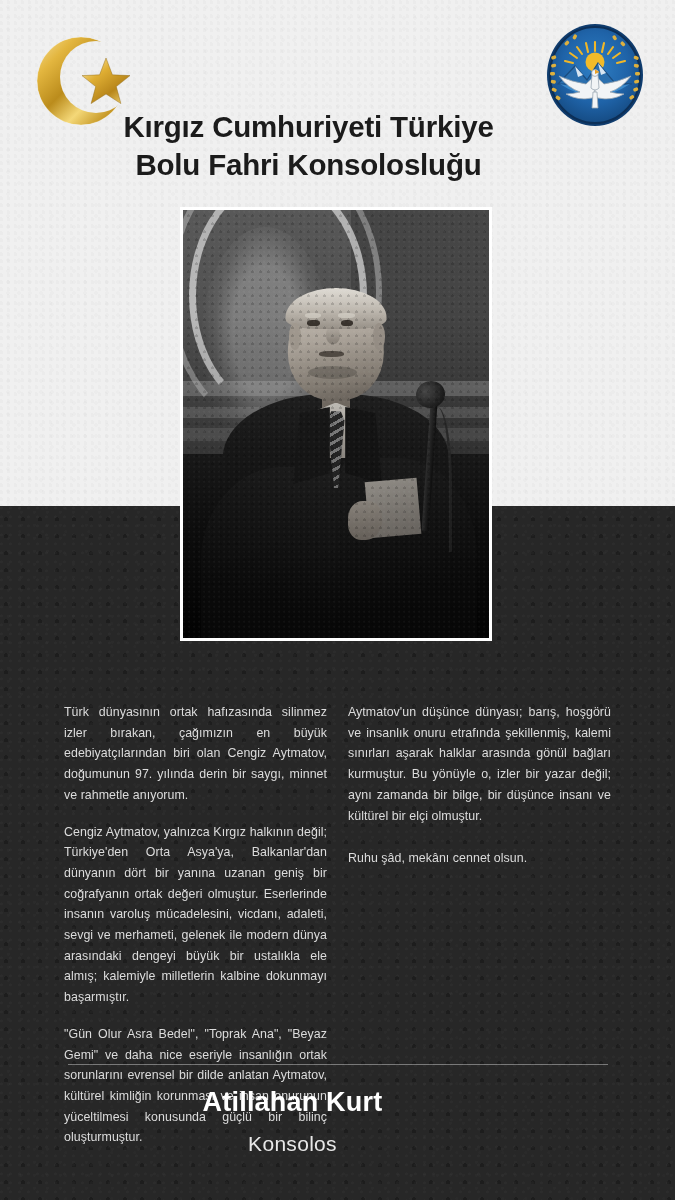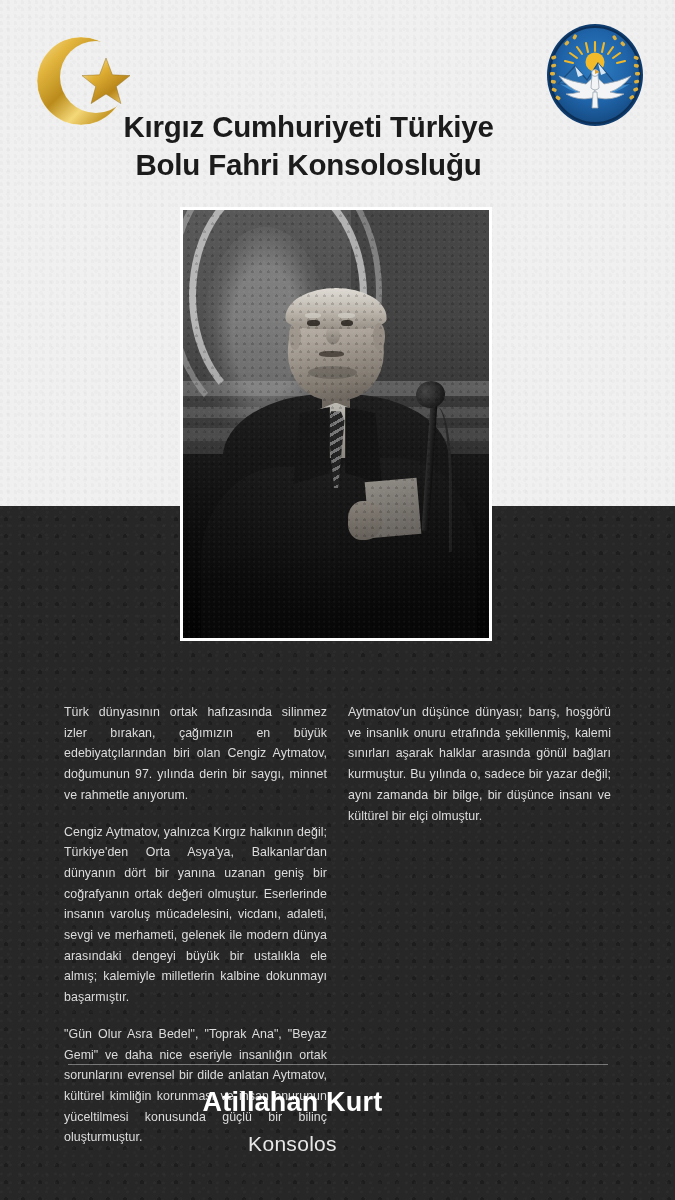--- a/index.html
+++ b/index.html
@@ -516,7 +516,7 @@
     </div>
 
     <div class="text-col">
-      <p class="para">Aytmatov'un düşünce dünyası; barış, hoşgörü ve insanlık onuru etrafında şekillenmiş, kalemi sınırları aşarak halklar arasında gönül bağları kurmuştur. Bu yılında o, sadece bir yazar değil; aynı zamanda bir bilge, bir düşünce insanı ve kültürel bir elçi olmuştur.</p>
+      <p class="para">Aytmatov'un düşünce dünyası; barış, hoşgörü ve insanlık onuru etrafında şekillenmiş, kalemi sınırları aşarak halklar arasında gönül bağları kurmuştur. Bu yönüyle o, izler bir yazar değil; aynı zamanda bir bilge, bir düşünce insanı ve kültürel bir elçi olmuştur.</p>
     </div>
 
   </div>

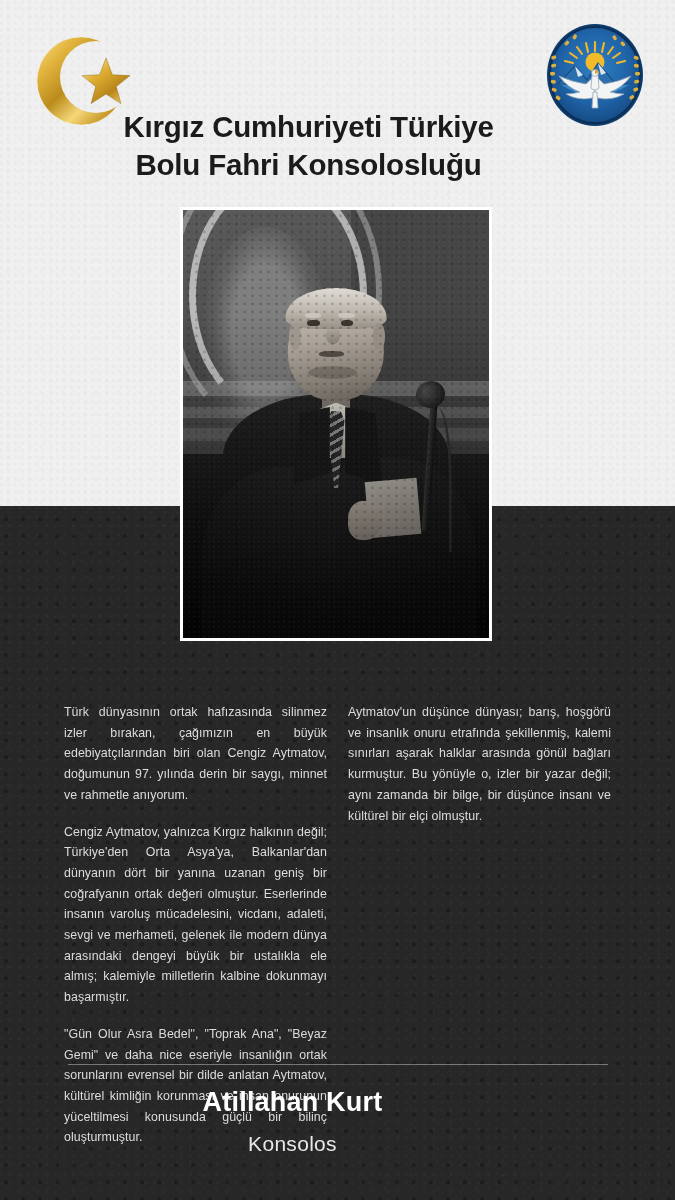--- a/index.html
+++ b/index.html
@@ -517,6 +517,7 @@
 
     <div class="text-col">
       <p class="para">Aytmatov'un düşünce dünyası; barış, hoşgörü ve insanlık onuru etrafında şekillenmiş, kalemi sınırları aşarak halklar arasında gönül bağları kurmuştur. Bu yönüyle o, izler bir yazar değil; aynı zamanda bir bilge, bir düşünce insanı ve kültürel bir elçi olmuştur.</p>
+      <p class="para spaced-top">Ruhu şâd, mekânı cennet olsun.</p>
     </div>
 
   </div>

